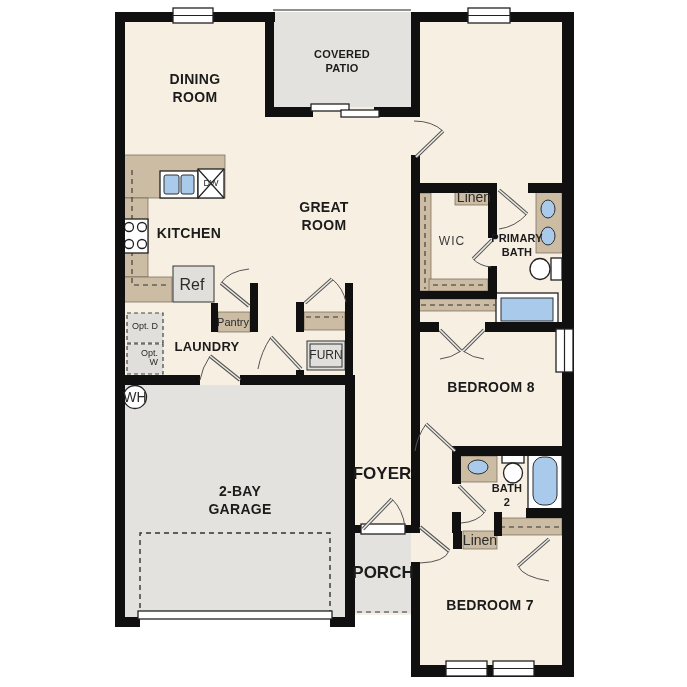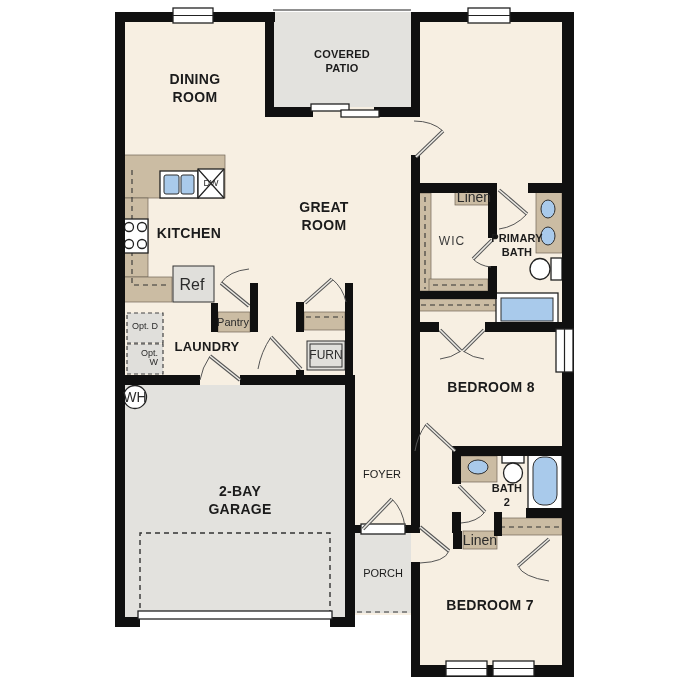--- a/index.html
+++ b/index.html
@@ -28,7 +28,7 @@
   .lbl{position:absolute;transform:translate(-50%,-50%);text-align:center;color:#1b1b1b;}
   .rl{font-weight:bold;font-size:14px;line-height:1.25;letter-spacing:.3px;}
   .rl-sm{font-weight:bold;font-size:11px;line-height:1.25;letter-spacing:.2px;}
-  .rl-md{font-weight:normal;font-size:11px;}
+  .rl-md{font-weight:bold;font-size:17px;}
   .fl{font-size:9.5px;color:#2b2b2b;line-height:1.05;text-align:right;}
   .fl-xs{font-size:14px;color:#2b2b2b;}
   .wic{font-size:12px;letter-spacing:1px;color:#3a3a3a;}

